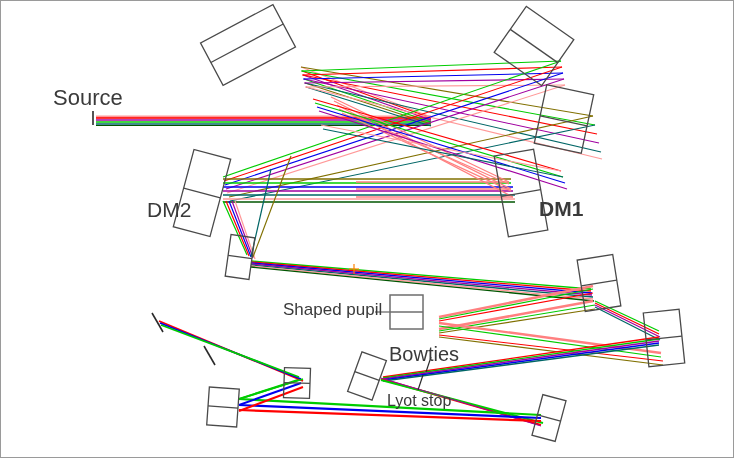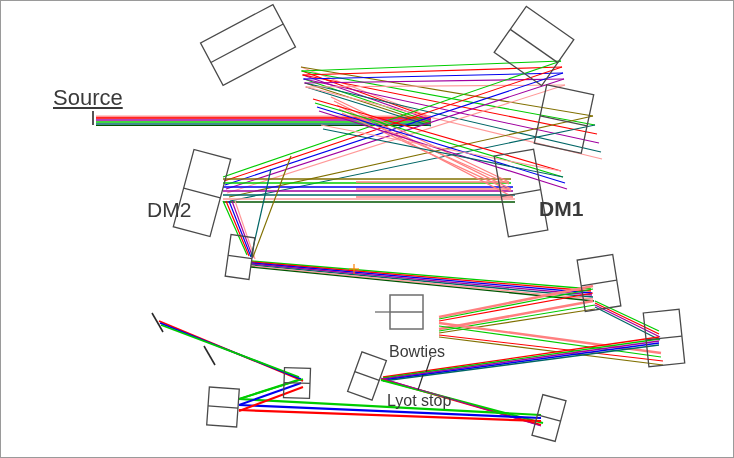--- a/index.html
+++ b/index.html
@@ -22,7 +22,7 @@
     line-height:1;
     -webkit-font-smoothing:antialiased;
   }
-  .lbl-source{left:52px;  top:86px;  font-size:22px;text-decoration:underline;}
+  .lbl-source{left:52px;  top:86px;  font-size:22px;}
   .lbl-dm2{   left:146px; top:198px; font-size:21px;}
   .lbl-dm1{   left:538px; top:197px; font-size:21px;font-weight:bold;}
   .lbl-sp{    left:282px; top:300px; font-size:17px;}

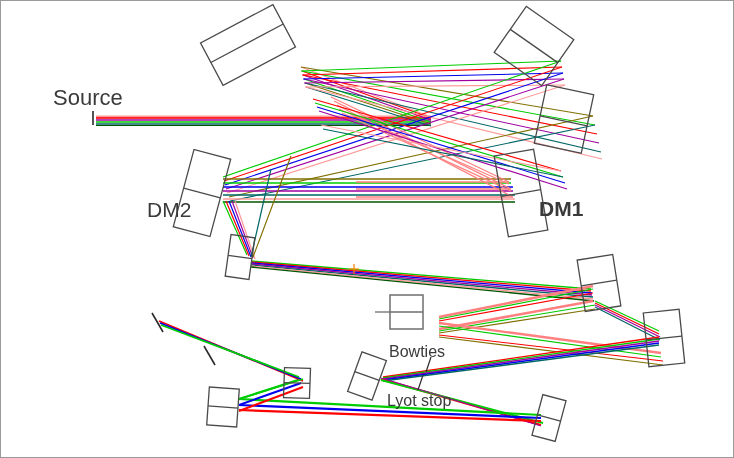--- a/index.html
+++ b/index.html
@@ -278,6 +278,7 @@
   <div class="lbl lbl-source">Source</div>
   <div class="lbl lbl-dm2">DM2</div>
   <div class="lbl lbl-dm1">DM1</div>
+  <div class="lbl lbl-sp">Shaped pupil</div>
   <div class="lbl lbl-bow">Bowties</div>
   <div class="lbl lbl-lyot">Lyot stop</div>
 

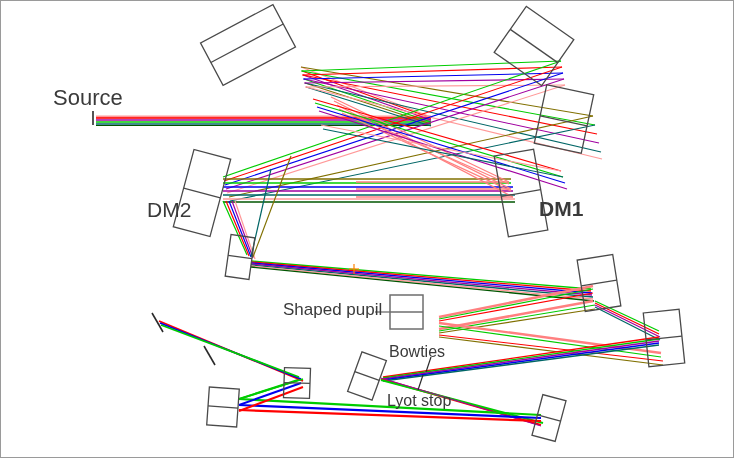--- a/index.html
+++ b/index.html
@@ -27,7 +27,7 @@
   .lbl-dm1{   left:538px; top:197px; font-size:21px;font-weight:bold;}
   .lbl-sp{    left:282px; top:300px; font-size:17px;}
   .lbl-cam{   left:124px; top:345px; font-size:21px;}
-  .lbl-bow{   left:388px; top:343px; font-size:16px;}
+  .lbl-bow{   left:388px; top:343px; font-size:20px;}
   .lbl-lyot{  left:386px; top:392px; font-size:16px;}
 </style>
 </head>

